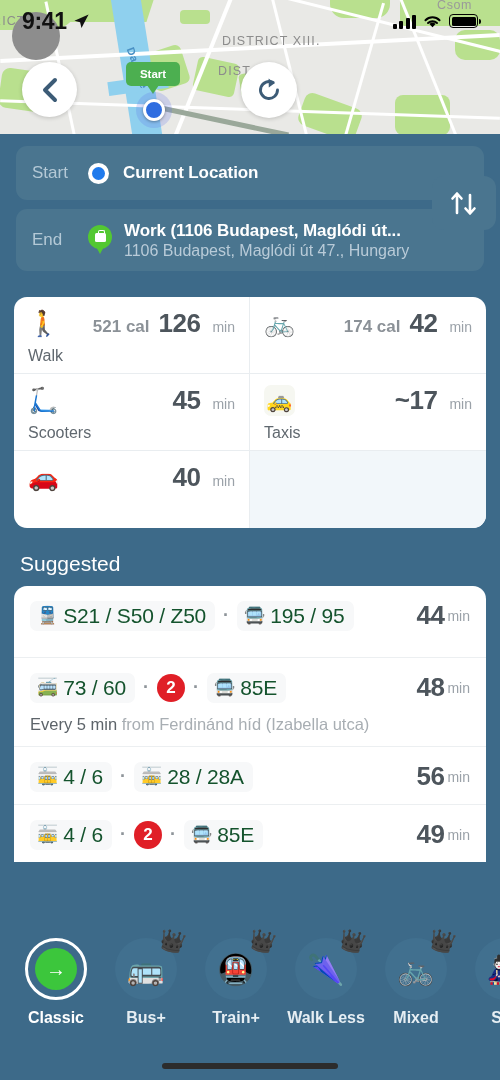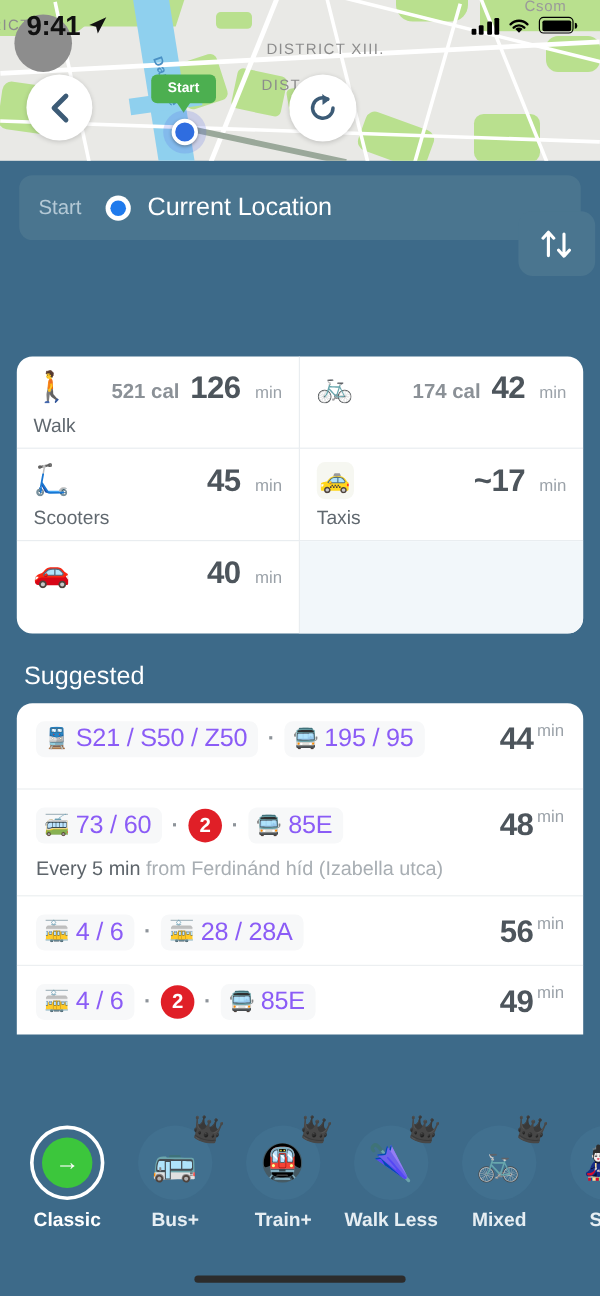--- a/index.html
+++ b/index.html
@@ -160,7 +160,7 @@
   .briefcase::before { content:""; position:absolute; left:3px; top:-3px; width:5px; height:3px;
                        border:1.5px solid #fff; border-bottom:none; border-radius:2px 2px 0 0;}
   .f-text { display:flex; flex-direction:column; justify-content:center; overflow:hidden; }
-  .f-main { color:#fff; font-size:21px; font-weight:400; white-space:nowrap; letter-spacing:-0.1px;}
+  .f-main { color:#fff; font-size:17px; font-weight:700; white-space:nowrap; letter-spacing:-0.1px;}
   .f-sub { color:#b9cbd8; font-size:16px; white-space:nowrap; margin-top:1px; }
   .swap {
     position:absolute; right:4px; top:42px; width:64px; height:54px;

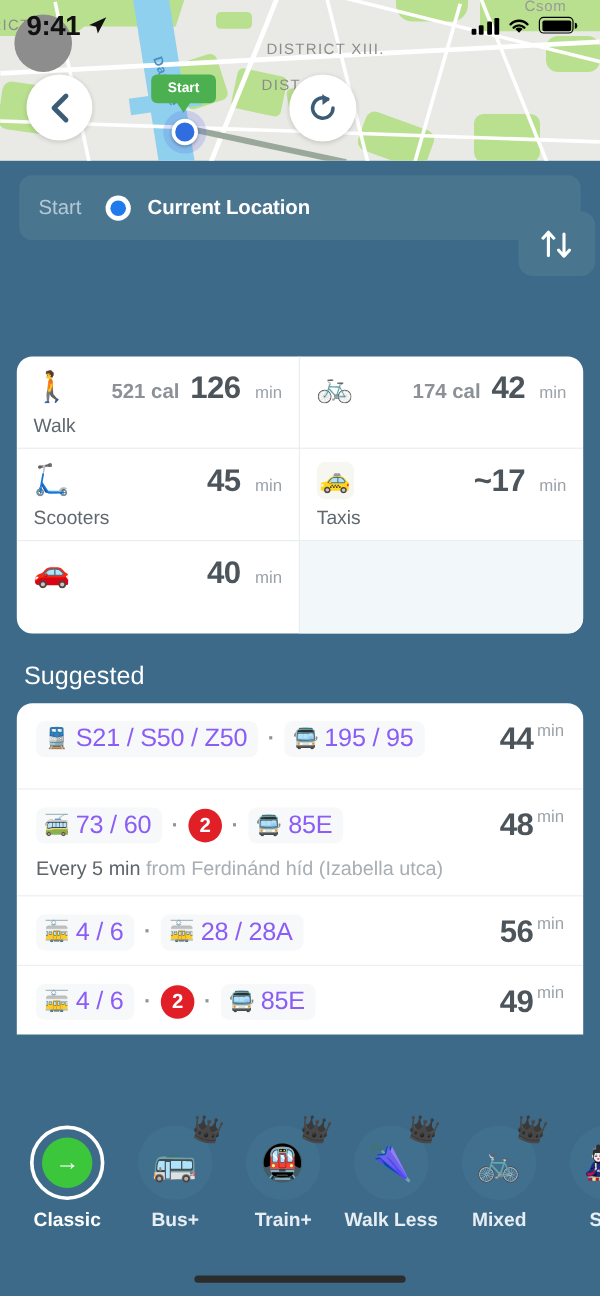--- a/index.html
+++ b/index.html
@@ -347,6 +347,18 @@
       <span class="f-main">Current Location</span>
     </div>
 
+    <div class="field end">
+      <span class="f-tag end">End</span>
+      <span class="pin-green">
+        <span class="head">
+            <span class="briefcase"></span>
+          </span>
+      </span>
+      <span class="f-text">
+        <span class="f-main">Work (1106 Budapest, Maglódi út...</span>
+        <span class="f-sub">1106 Budapest, Maglódi út 47., Hungary</span>
+      </span>
+    </div>
 
     <div class="swap">
       <svg width="38" height="30" viewBox="0 0 38 30">

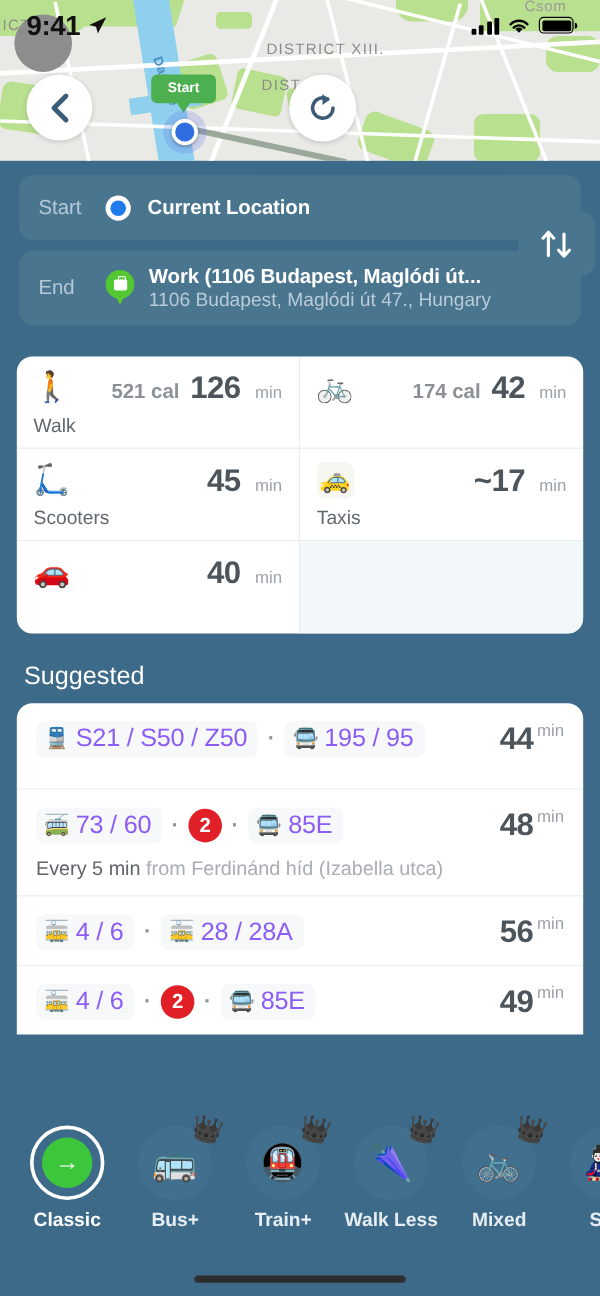--- a/index.html
+++ b/index.html
@@ -212,7 +212,7 @@
     background:#f7f8f9; border-radius:7px; padding:3px 9px 3px 7px;
   }
   .leg .ic { font-size:17px; line-height:1; }
-  .leg .txt { color:#8b5cf6; font-size:21px; font-weight:500; letter-spacing:-0.2px; white-space:nowrap;}
+  .leg .txt { color:#14532d; font-size:21px; font-weight:500; letter-spacing:-0.2px; white-space:nowrap;}
   .metro {
     width:28px; height:28px; border-radius:50%; background:#e01f27;
     color:#fff; font-size:17px; font-weight:700;

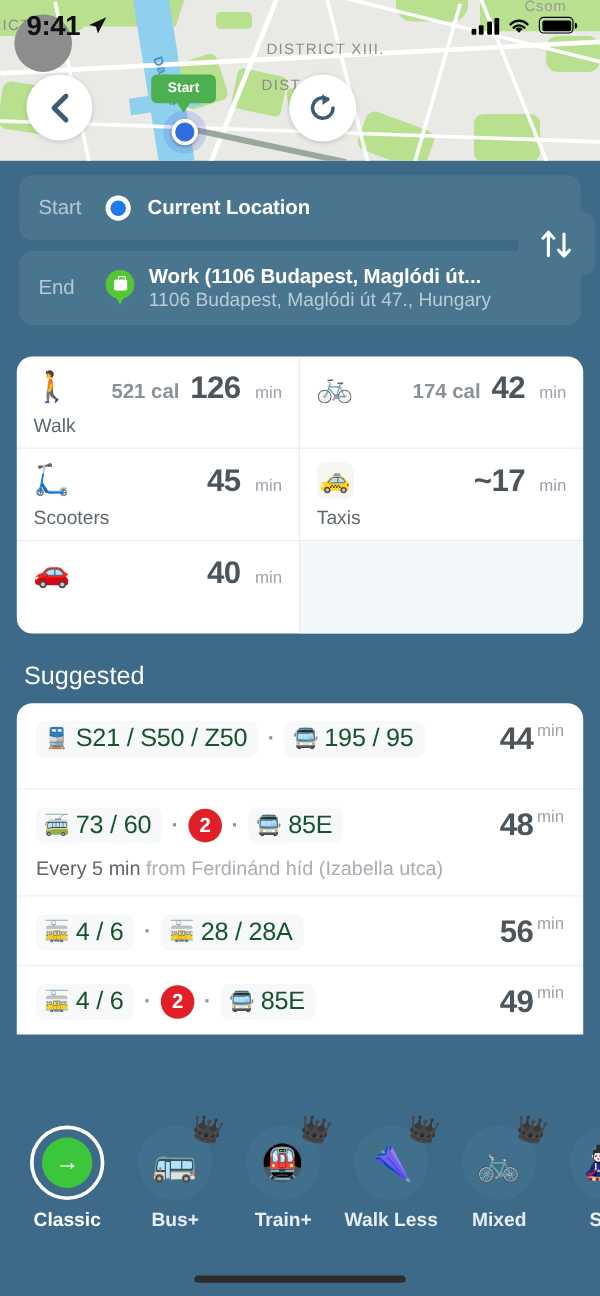--- a/index.html
+++ b/index.html
@@ -219,7 +219,7 @@
     display:flex; align-items:center; justify-content:center; flex:none;
   }
   .sep { color:#8e949a; font-size:18px; font-weight:700; }
-  .dur { display:flex; align-items:flex-start; flex:none; margin-left:auto; }
+  .dur { display:flex; align-items:center; flex:none; margin-left:auto; }
   .dur b { color:#4d555c; font-size:26px; font-weight:700; letter-spacing:-0.5px;}
   .dur span { color:#9aa1a8; font-size:14px; margin-left:3px; }
   .freq { margin-top:12px; font-size:16.5px; color:#a8aeb3; }

